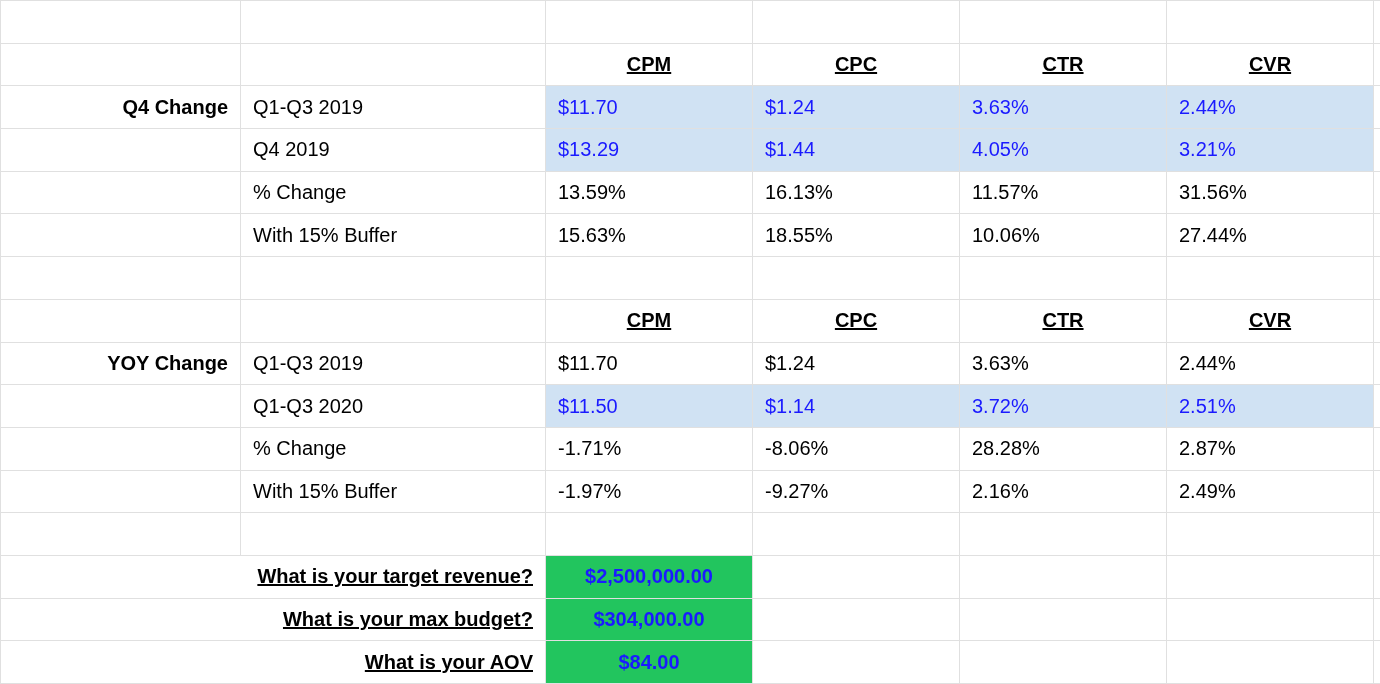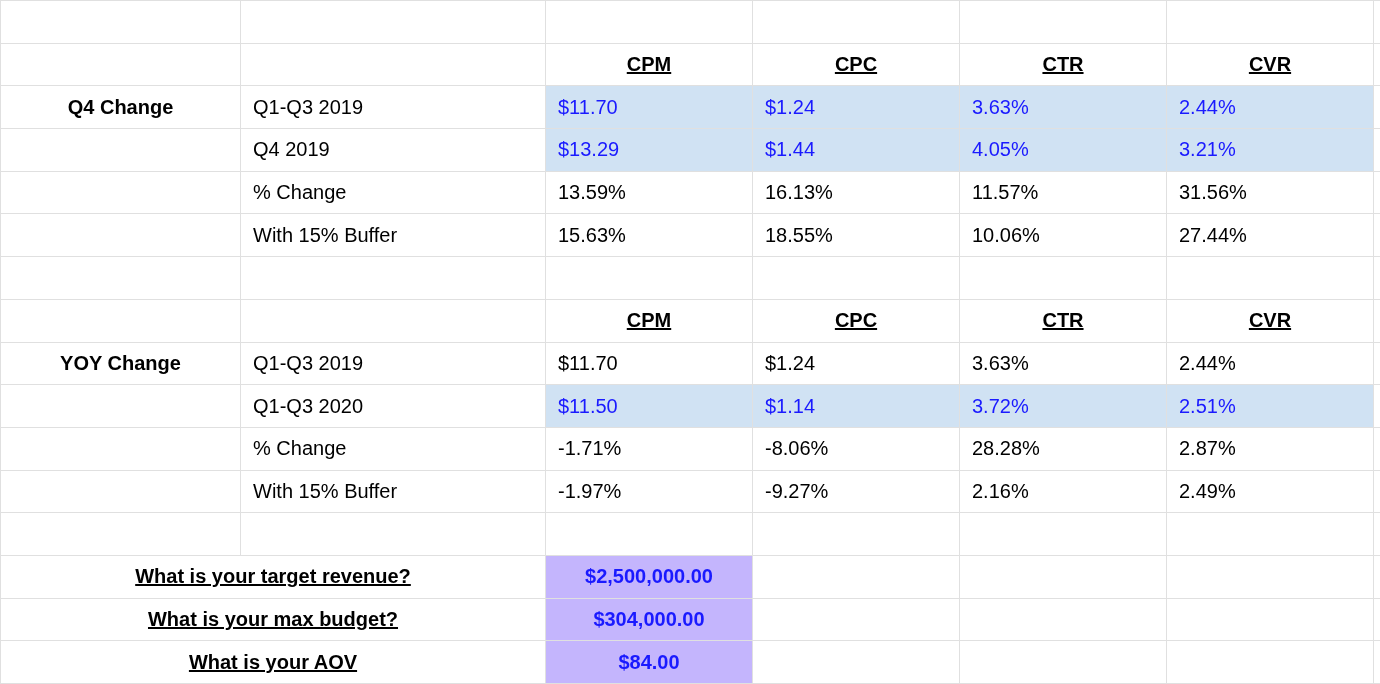--- a/index.html
+++ b/index.html
@@ -37,7 +37,7 @@
     }
     .row-label-bold {
       font-weight: 700;
-      text-align: center;
+      text-align: right;
     }
     .row-label {
       text-align: left;

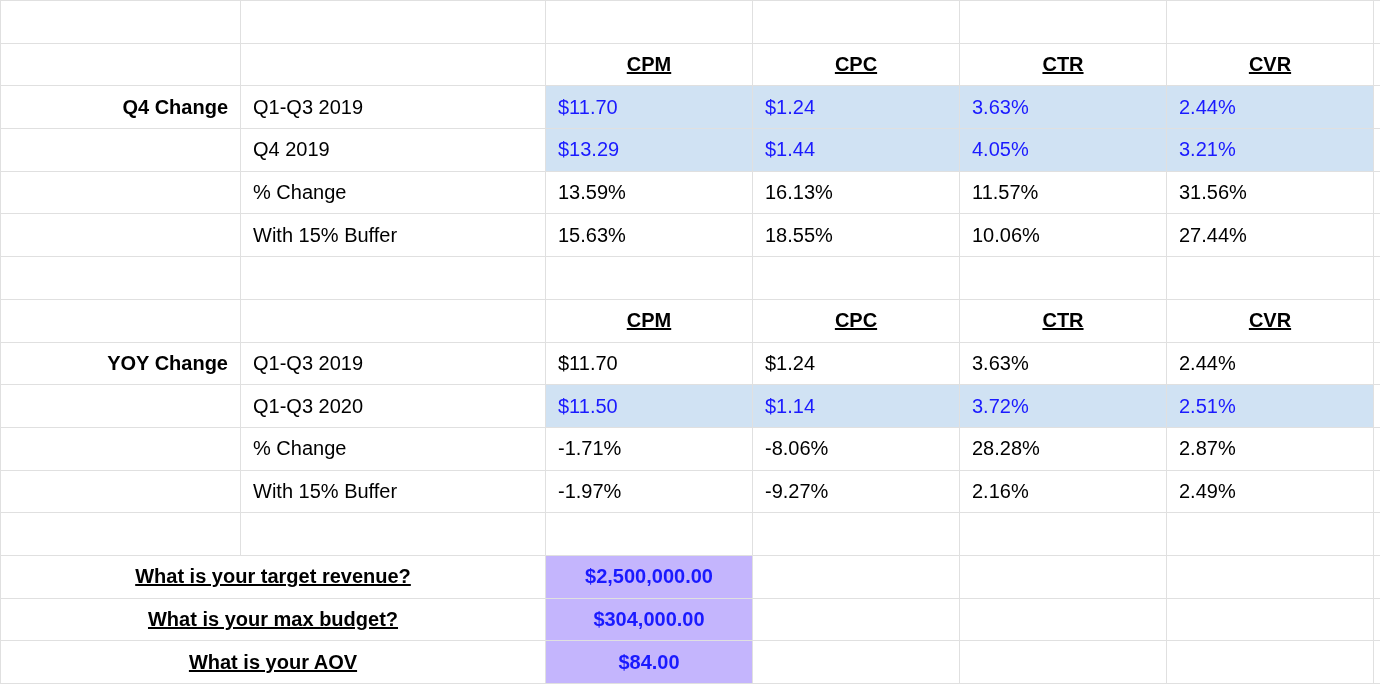--- a/index.html
+++ b/index.html
@@ -50,7 +50,7 @@
     .q-label {
       font-weight: 700;
       text-decoration: underline;
-      text-align: center;
+      text-align: right;
     }
     .q-val {
       font-weight: 700;

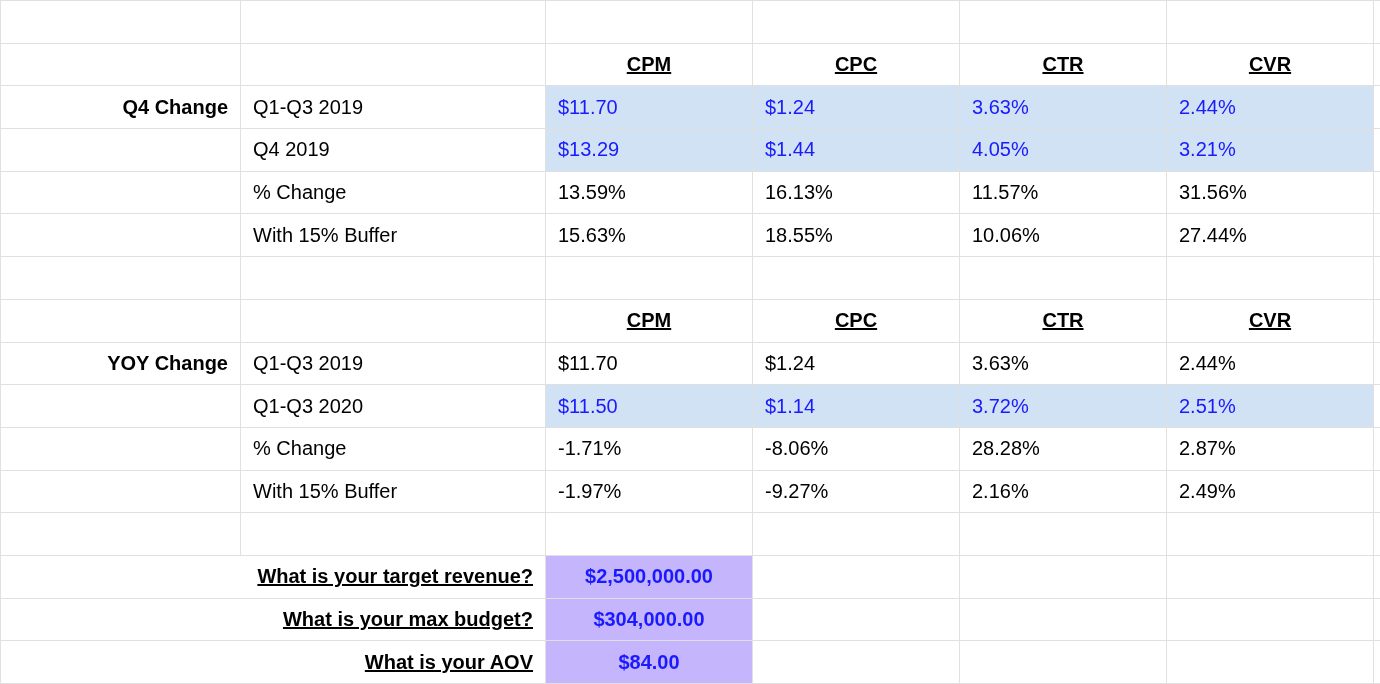--- a/index.html
+++ b/index.html
@@ -56,7 +56,7 @@
       font-weight: 700;
       color: #1a1aff;
       text-align: center;
-      background-color: #c4b5fd;
+      background-color: #22c55e;
     }
   </style>
 </head>

